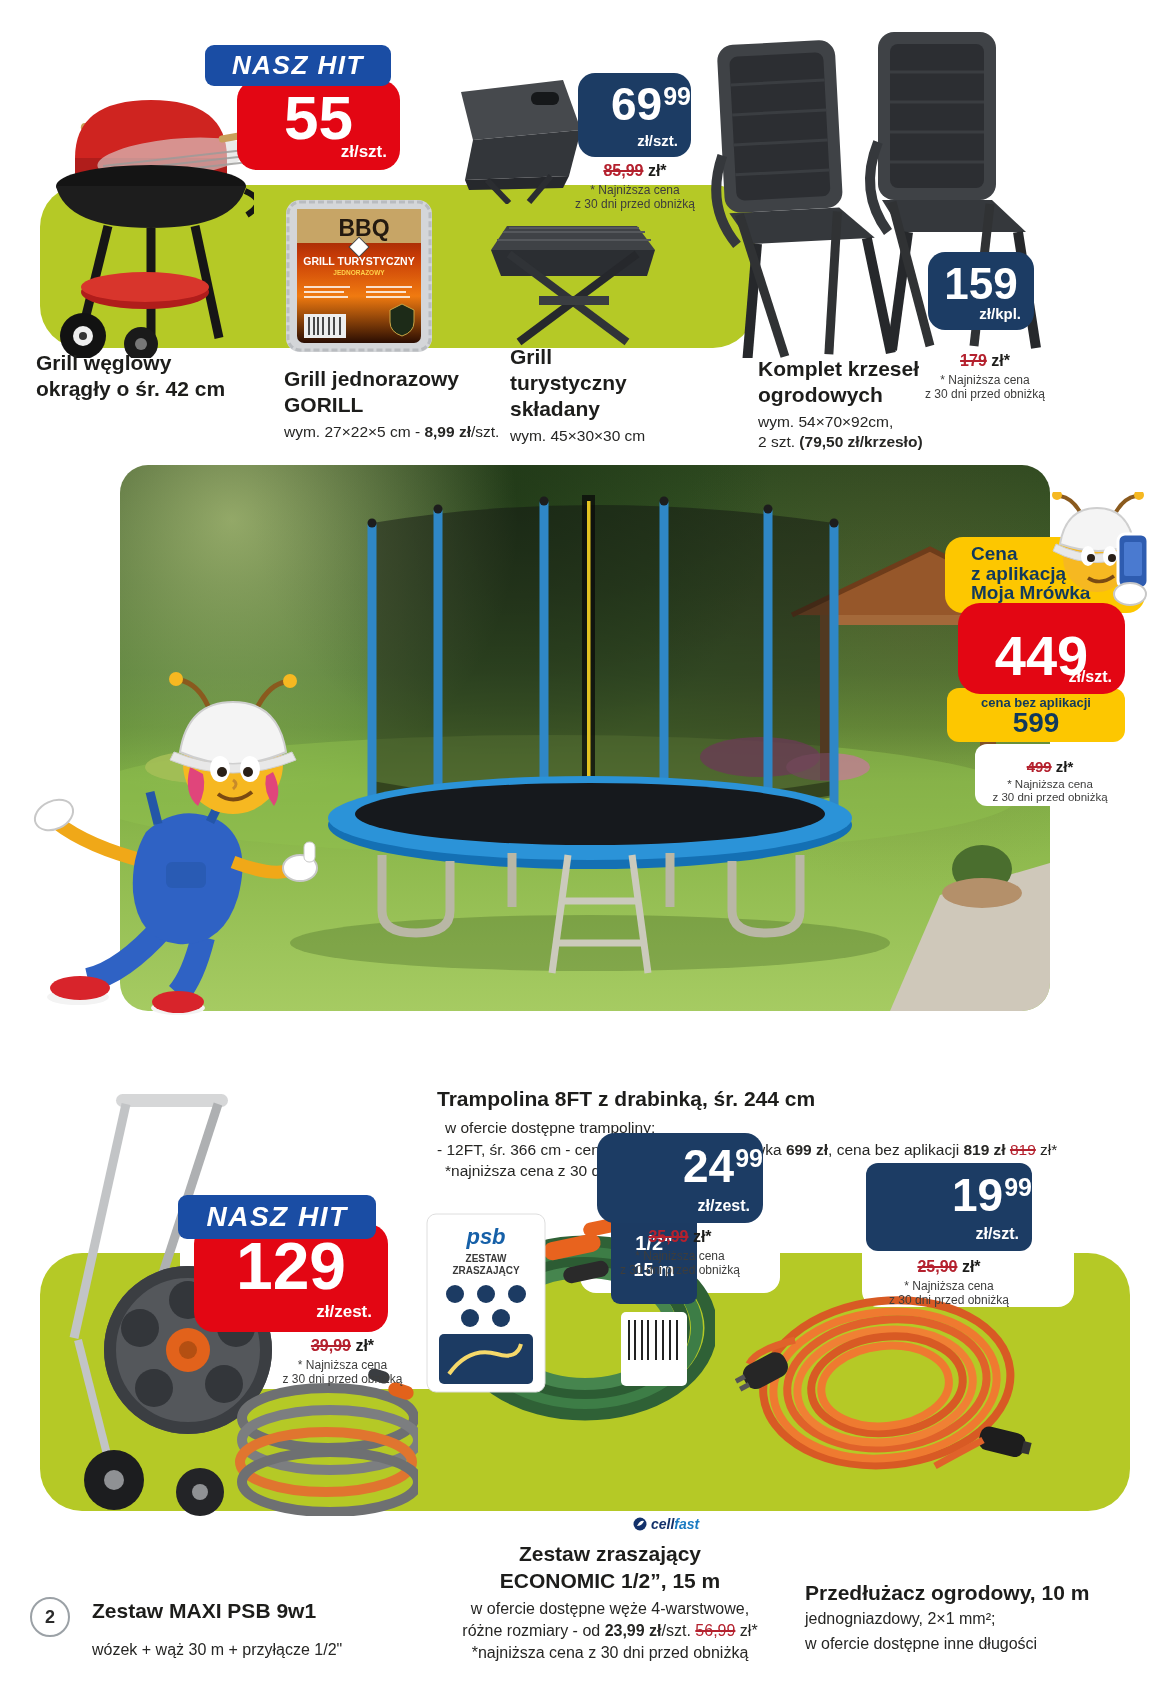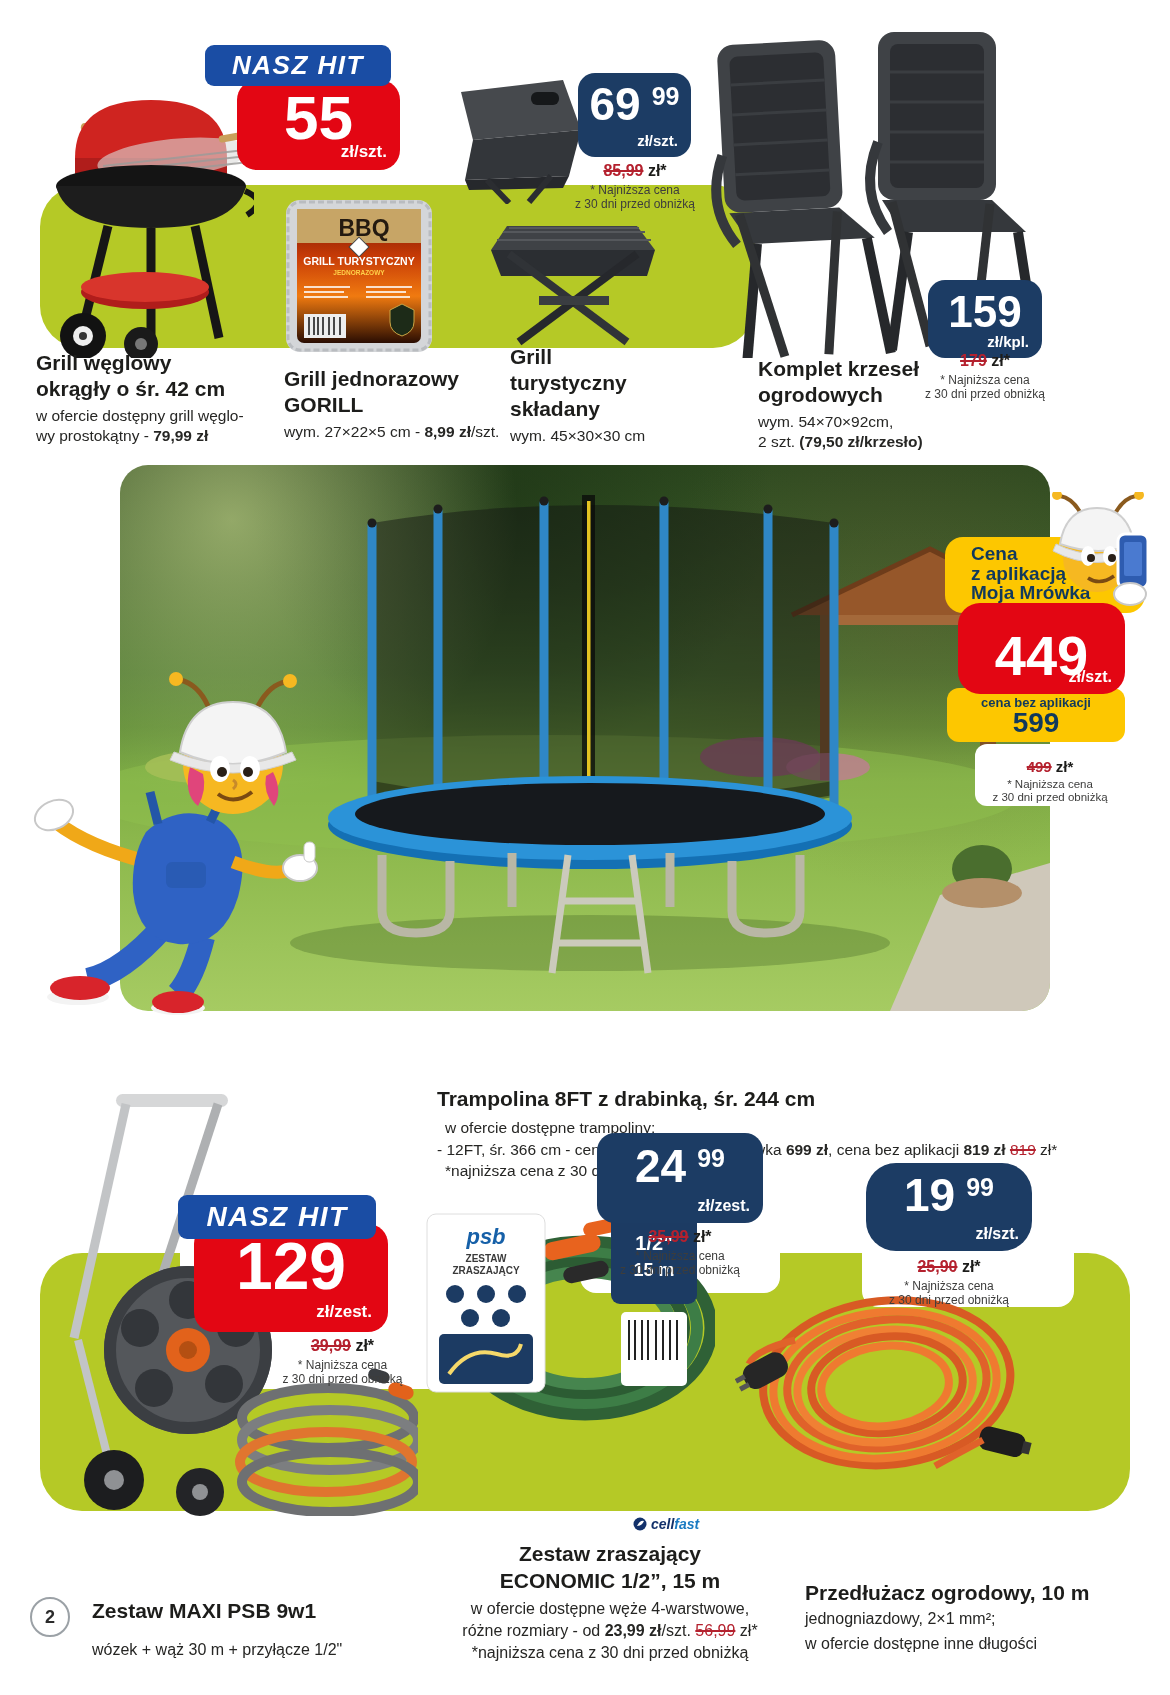--- a/index.html
+++ b/index.html
@@ -15,7 +15,7 @@
 .navycard{background:var(--navy);color:#fff;border-radius:17px;text-align:center}
 .unit{position:absolute;right:13px;bottom:8px;font-weight:700}
 .bigp{font-weight:800;line-height:1}
-.pp{display:flex;justify-content:center;align-items:flex-start;gap:11px;padding-top:11px;line-height:.9}
+.pp{display:flex;justify-content:flex-end;align-items:flex-start;gap:1px;padding-top:11px;line-height:.9}
 .pp .pi{font-size:46px;font-weight:800}
 .pp .pd{font-size:25px;font-weight:800;margin-top:1px}
 .title{font-weight:800;font-size:21px;line-height:26px;color:var(--ink)}

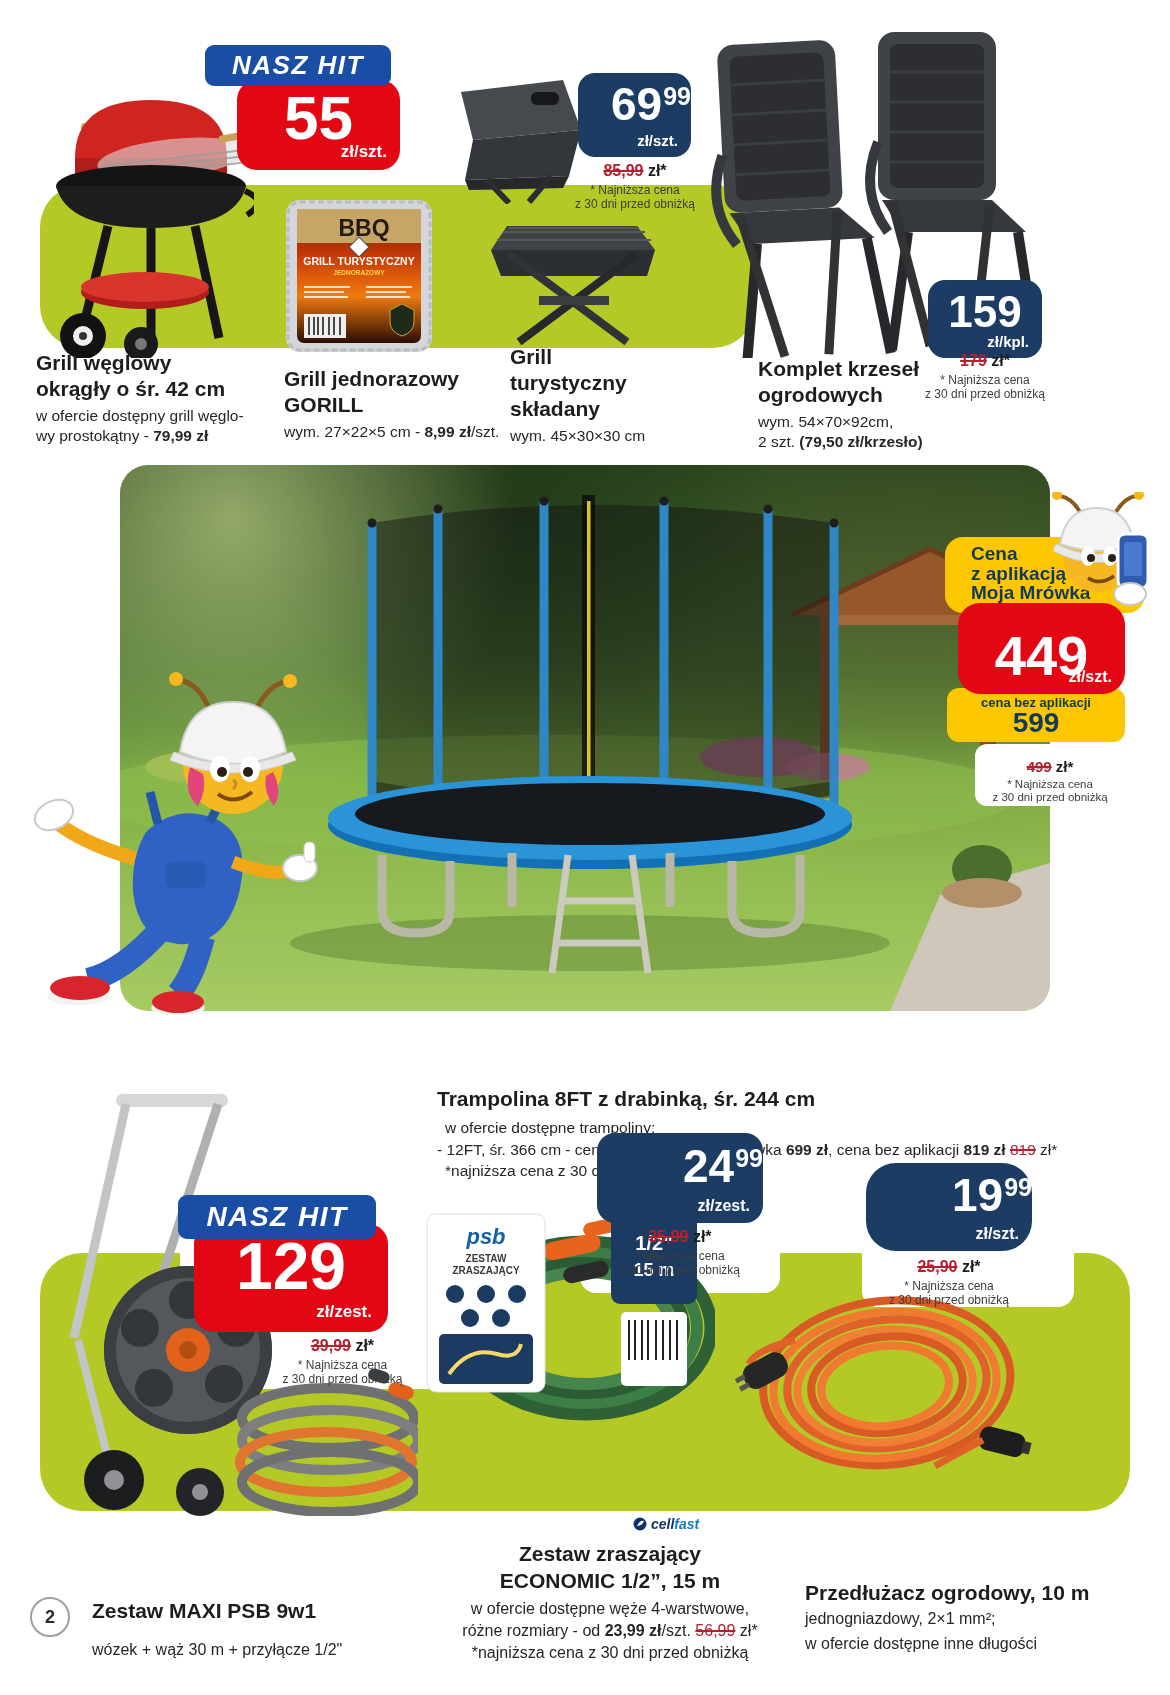--- a/index.html
+++ b/index.html
@@ -200,7 +200,7 @@
     </svg>
   </div>
 
-  <div class="abs navycard" style="left:928px;top:280px;width:114px;height:78px">
+  <div class="abs navycard" style="left:928px;top:252px;width:106px;height:78px">
     <div class="bigp" style="font-size:44px;padding-top:10px">159</div>
     <div class="unit" style="font-size:15px">zł/kpl.</div>
   </div>

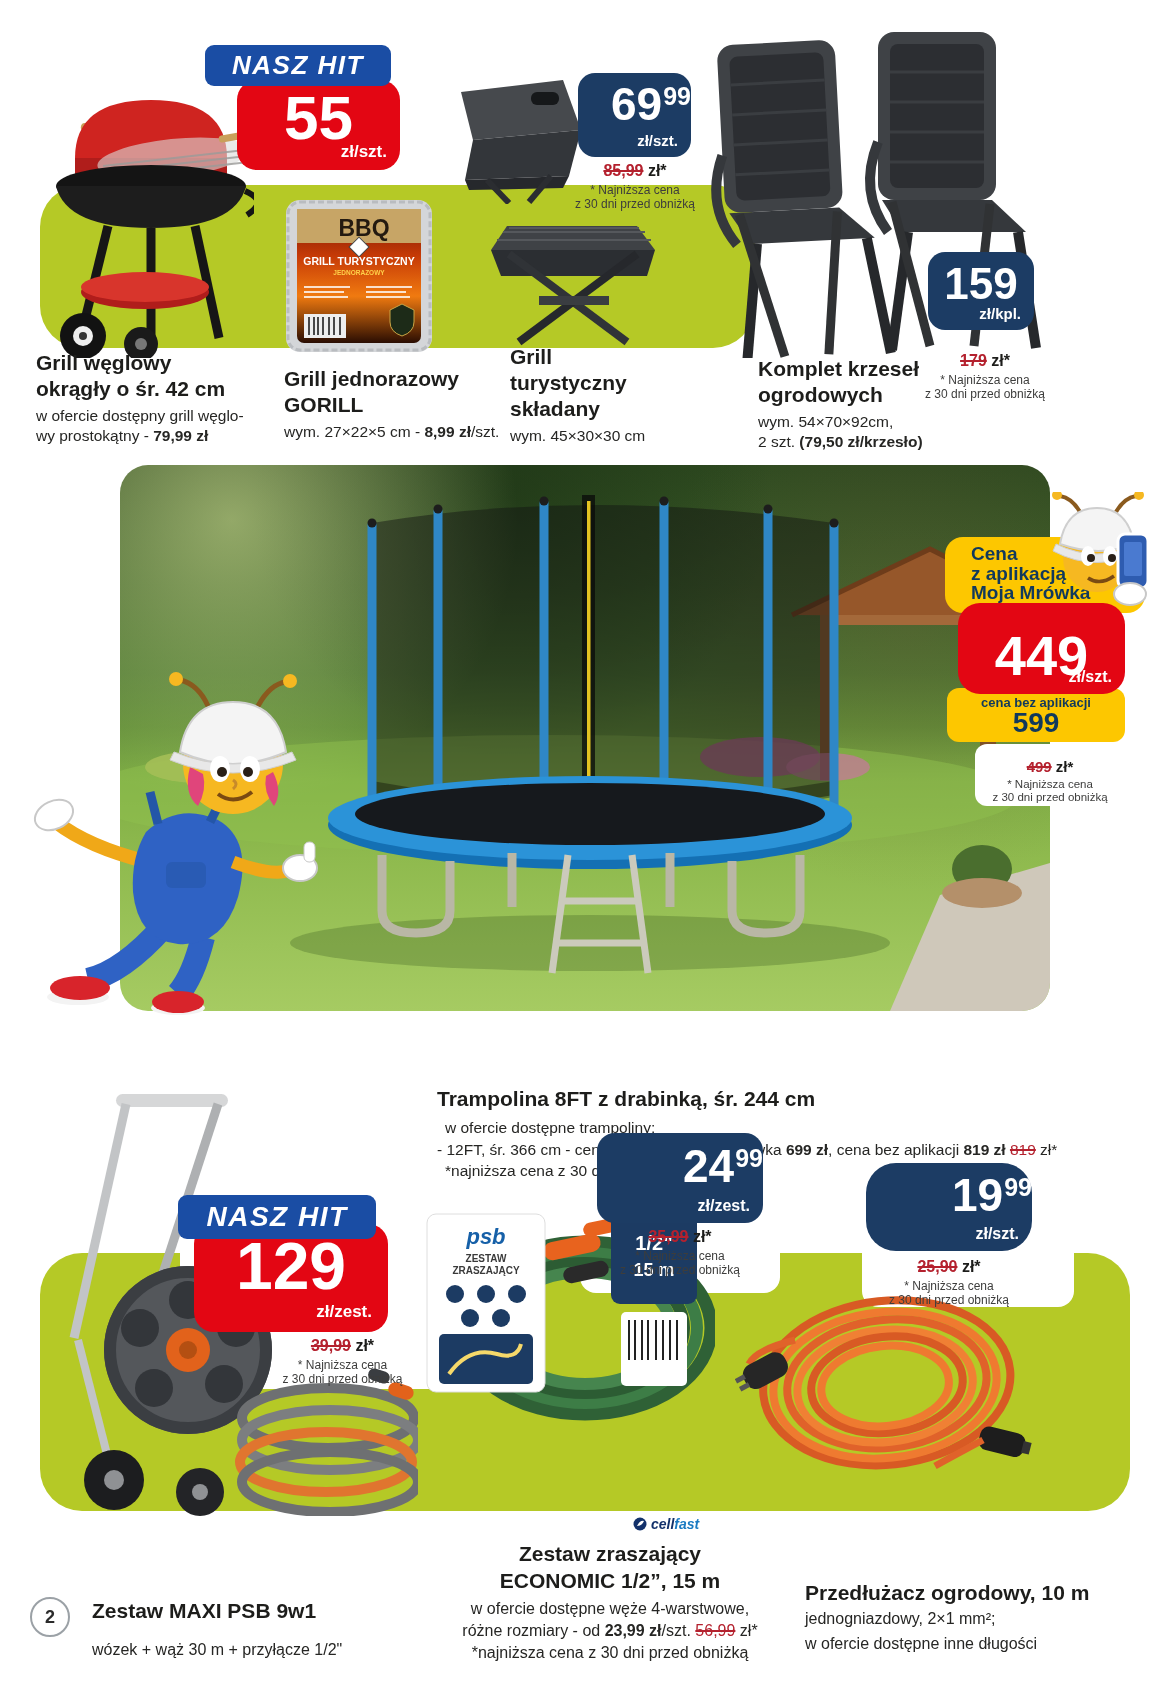--- a/index.html
+++ b/index.html
@@ -84,10 +84,6 @@
     <div class="title">
       <span>Grill węglowy</span><br><span>okrągły o śr. 42 cm</span>
     </div>
-    <div class="body" style="margin-top:4px">
-      <span>w ofercie dostępny grill węglo-</span><br>
-      <span>wy prostokątny - </span><b>79,99 zł</b>
-    </div>
   </div>
 
   <div class="abs" style="left:284px;top:196px;width:150px;height:160px">

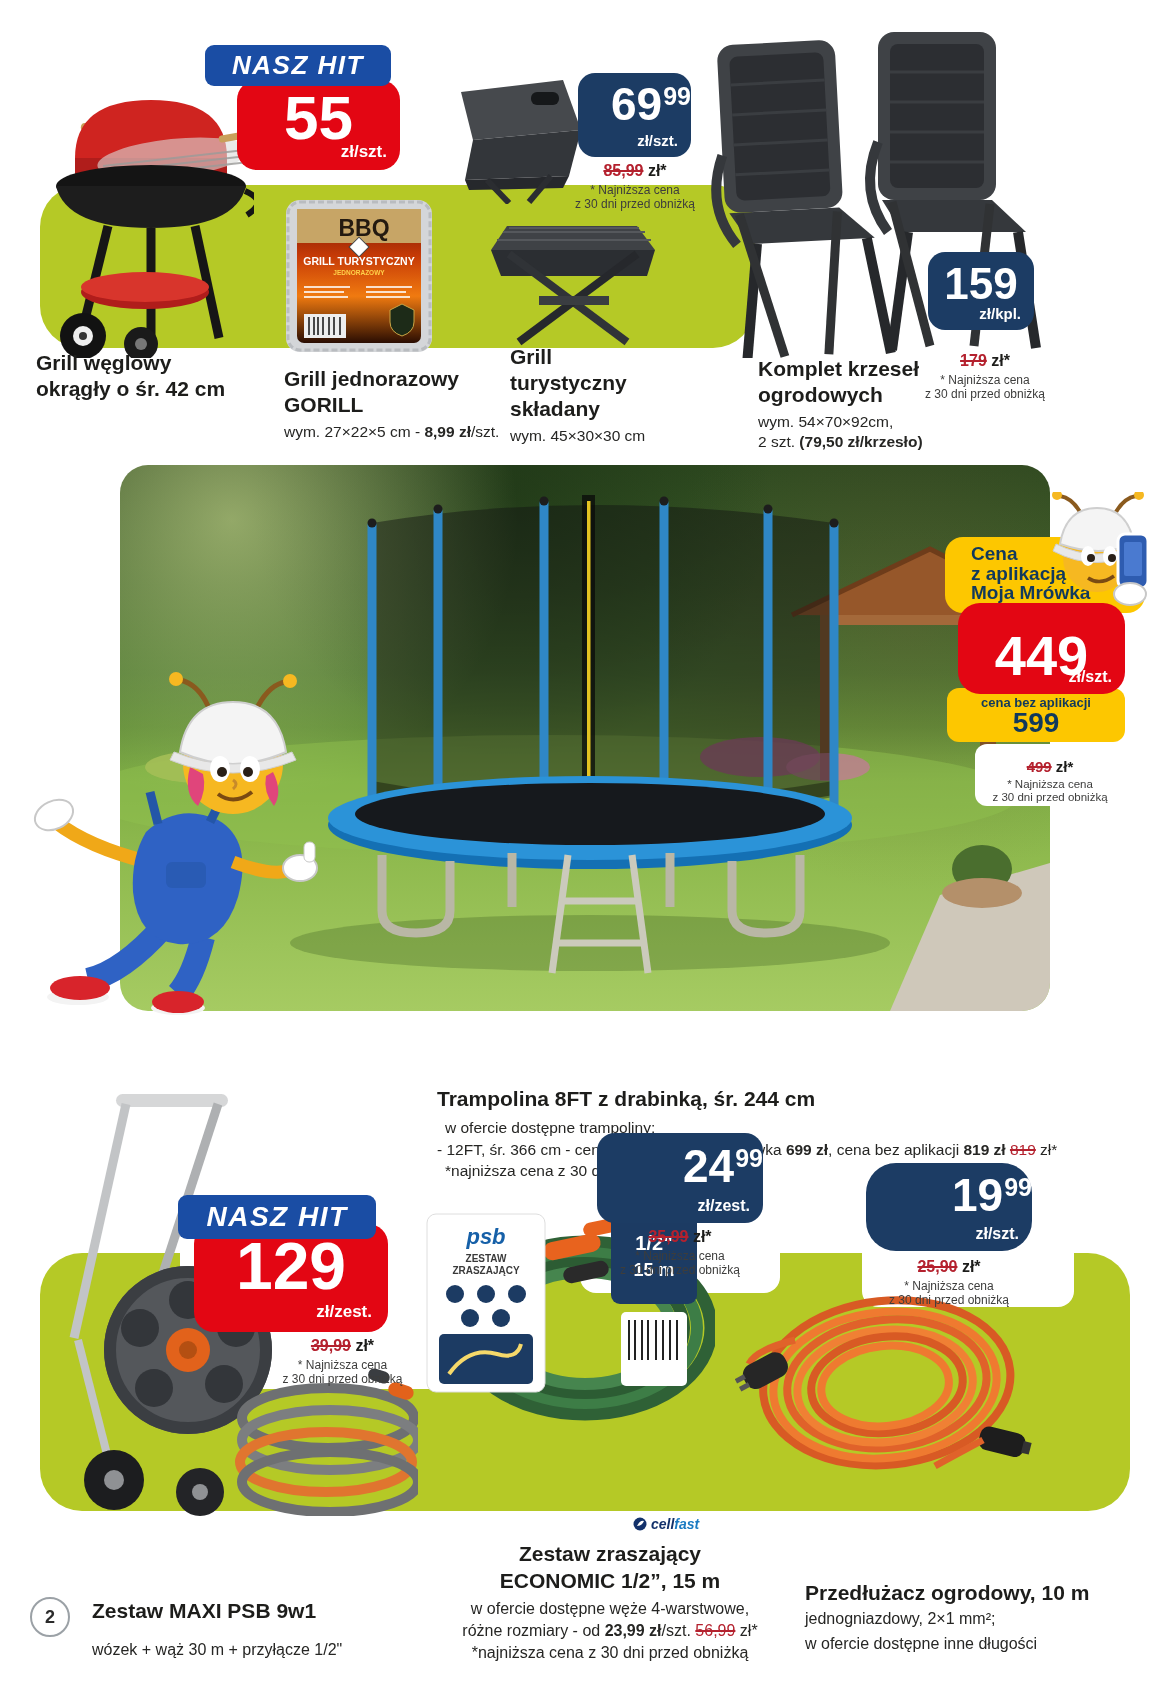--- a/index.html
+++ b/index.html
@@ -482,7 +482,7 @@
     </svg>
   </div>
 
-  <div class="abs navycard" style="left:866px;top:1163px;width:166px;height:88px;border-radius:30px;z-index:5">
+  <div class="abs navycard" style="left:866px;top:1163px;width:166px;height:88px;border-radius:12px;z-index:5">
     <div class="pp" style="padding-top:12px">
         <span class="pi">19</span>
         <span class="pd">99</span>

